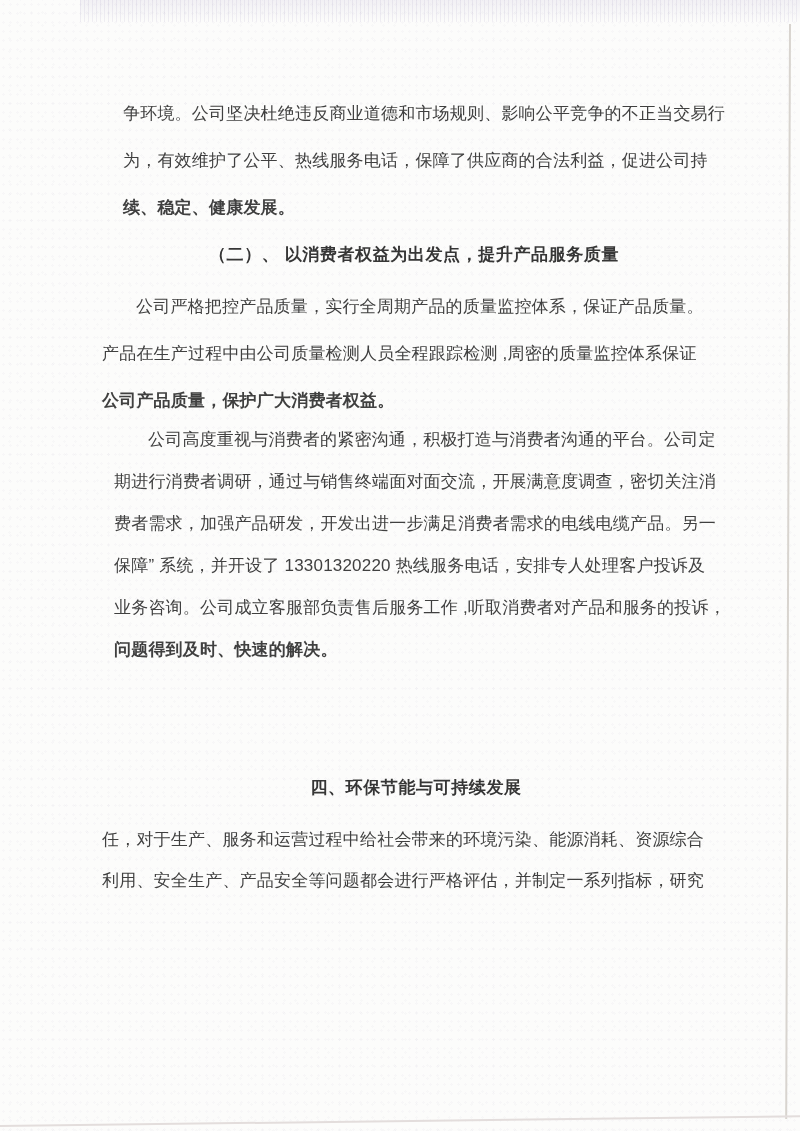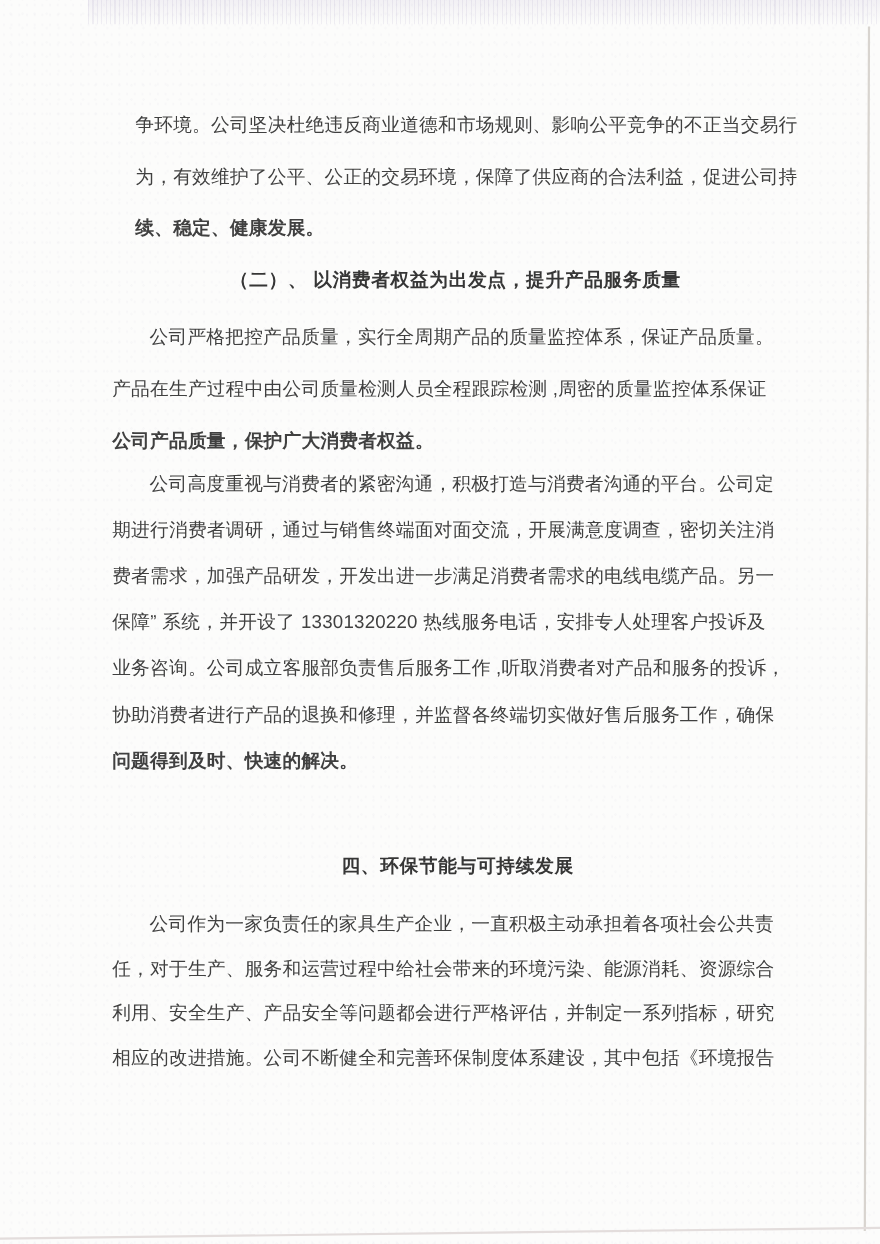--- a/index.html
+++ b/index.html
@@ -94,7 +94,7 @@
 
     <div class="para p1">
       <div class="line">争环境。公司坚决杜绝违反商业道德和市场规则、影响公平竞争的不正当交易行</div>
-      <div class="line">为，有效维护了公平、公正的交易环境，保障了供应商的合法利益，促进公司持</div>
+      <div class="line">为，有效维护了公平、热线服务电话，保障了供应商的合法利益，促进公司持</div>
       <div class="line last">续、稳定、健康发展。</div>
     </div>
 

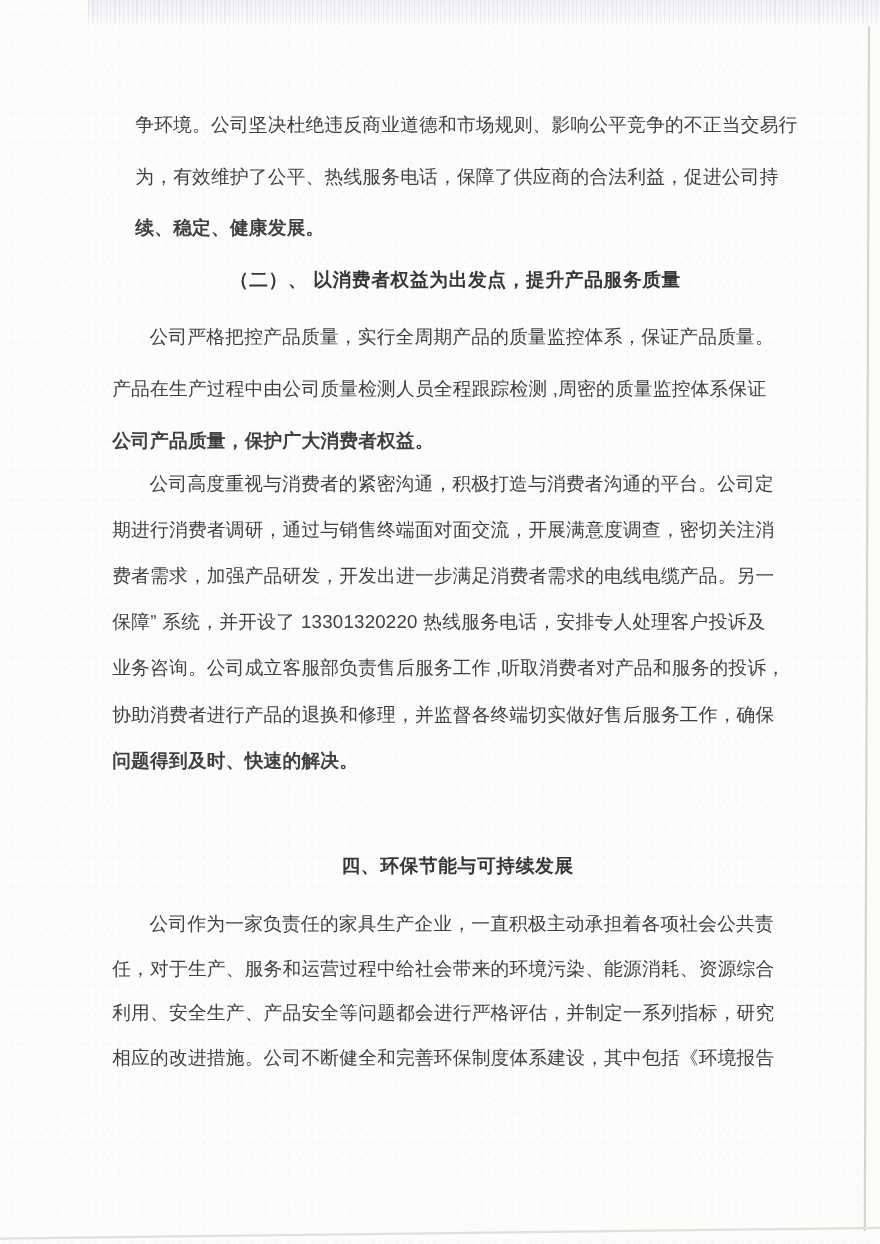--- a/index.html
+++ b/index.html
@@ -68,7 +68,7 @@
   .p3 { top: 419px; }
   .p4 { top: 820px; }
   .p1 .line, .p2 .line { height: 47px; line-height: 47px; }
-  .p3 .line { height: 42px; line-height: 42px; }
+  .p3 .line { height: 42px; line-height: 42px; margin-left: 12px; }
   .p4 .line { height: 40.5px; line-height: 40.5px; }
   .heading {
     position: absolute; left: 0; right: 0;

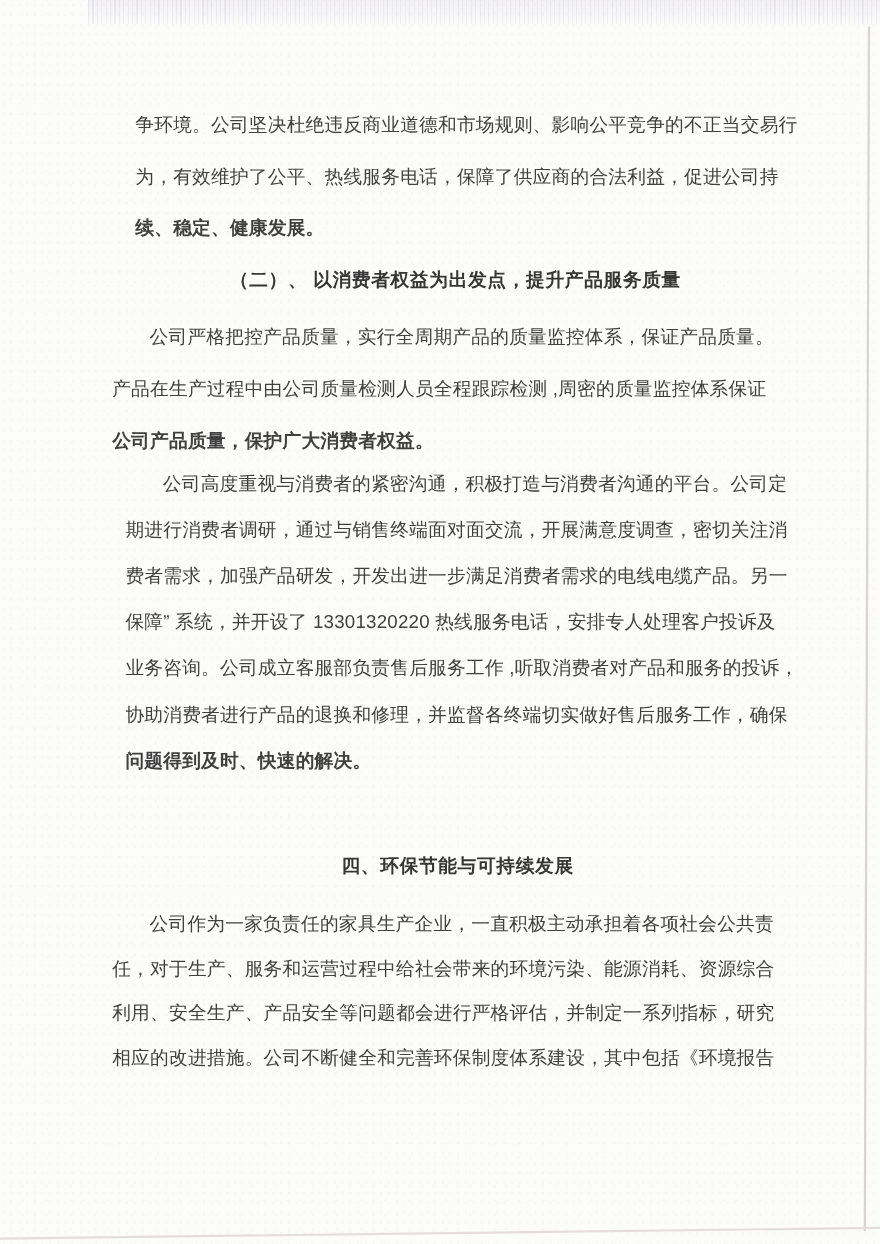--- a/index.html
+++ b/index.html
@@ -112,7 +112,6 @@
       <div class="line">费者需求，加强产品研发，开发出进一步满足消费者需求的电线电缆产品。另一</div>
       <div class="line">保障” 系统，并开设了 13301320220 热线服务电话，安排专人处理客户投诉及</div>
       <div class="line">业务咨询。公司成立客服部负责售后服务工作 ,听取消费者对产品和服务的投诉，</div>
-      <div class="line">协助消费者进行产品的退换和修理，并监督各终端切实做好售后服务工作，确保</div>
       <div class="line last">问题得到及时、快速的解决。</div>
     </div>
 

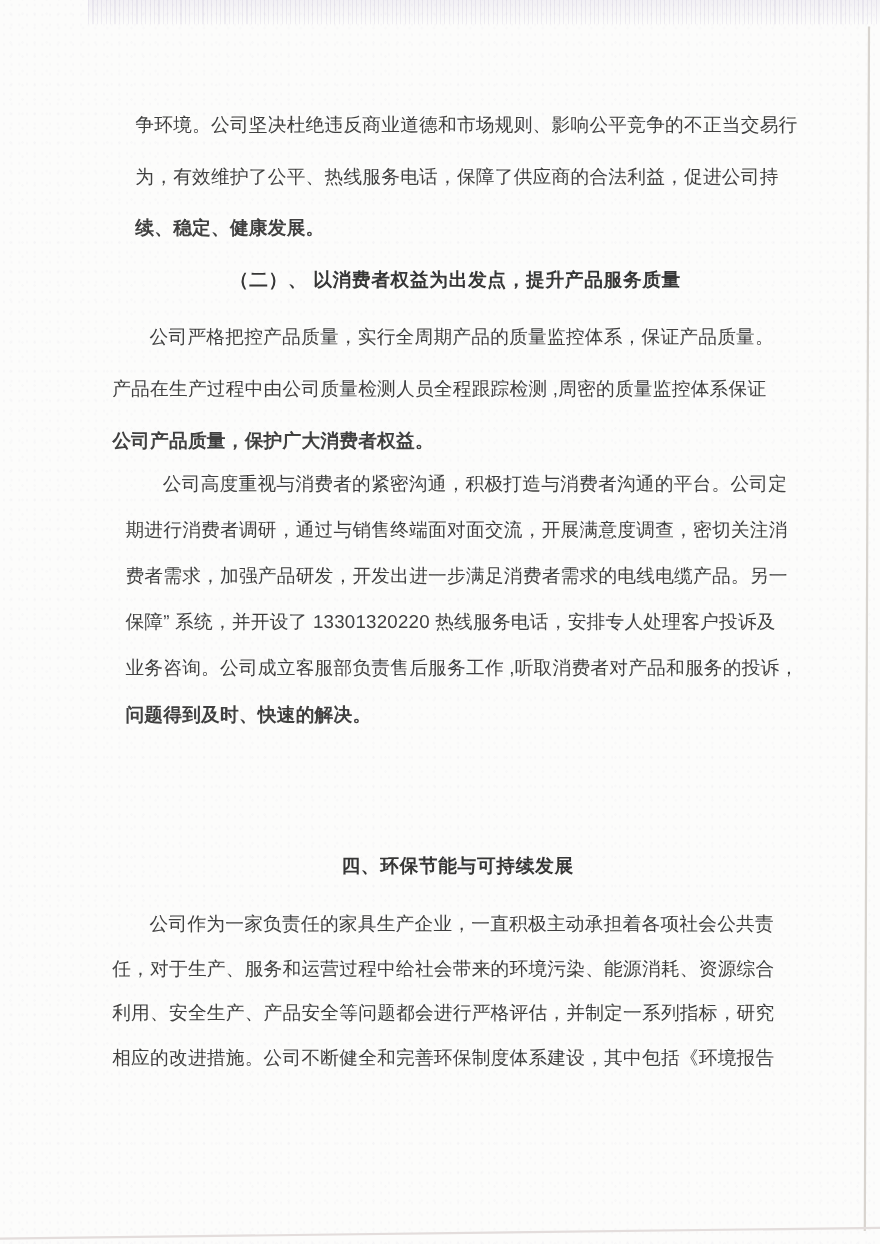--- a/index.html
+++ b/index.html
@@ -118,7 +118,6 @@
     <div class="heading h-env">四、环保节能与可持续发展</div>
 
     <div class="para p4">
-      <div class="line indent">公司作为一家负责任的家具生产企业，一直积极主动承担着各项社会公共责</div>
       <div class="line">任，对于生产、服务和运营过程中给社会带来的环境污染、能源消耗、资源综合</div>
       <div class="line">利用、安全生产、产品安全等问题都会进行严格评估，并制定一系列指标，研究</div>
       <div class="line">相应的改进措施。公司不断健全和完善环保制度体系建设，其中包括《环境报告</div>

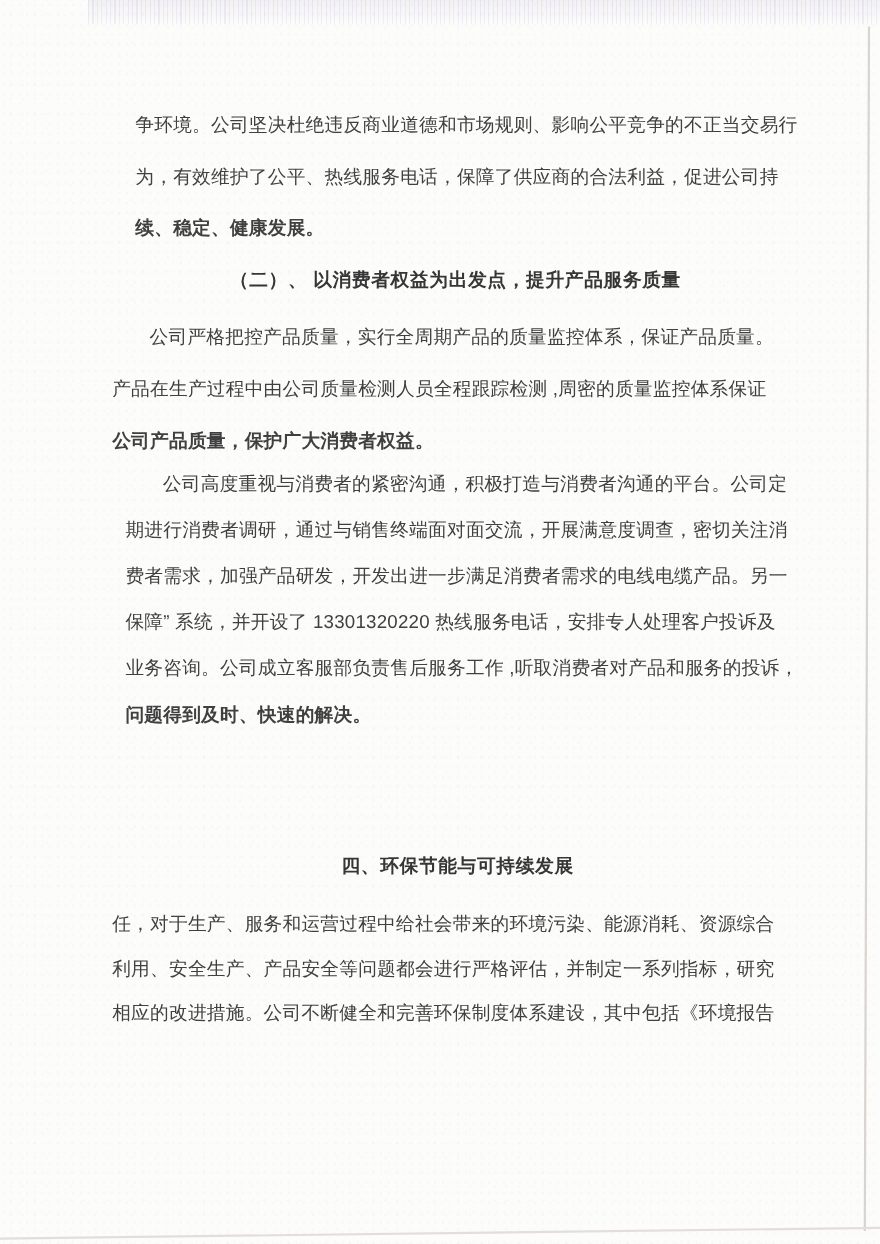--- a/index.html
+++ b/index.html
@@ -120,7 +120,6 @@
     <div class="para p4">
       <div class="line">任，对于生产、服务和运营过程中给社会带来的环境污染、能源消耗、资源综合</div>
       <div class="line">利用、安全生产、产品安全等问题都会进行严格评估，并制定一系列指标，研究</div>
-      <div class="line">相应的改进措施。公司不断健全和完善环保制度体系建设，其中包括《环境报告</div>
     </div>
 
   </div>

